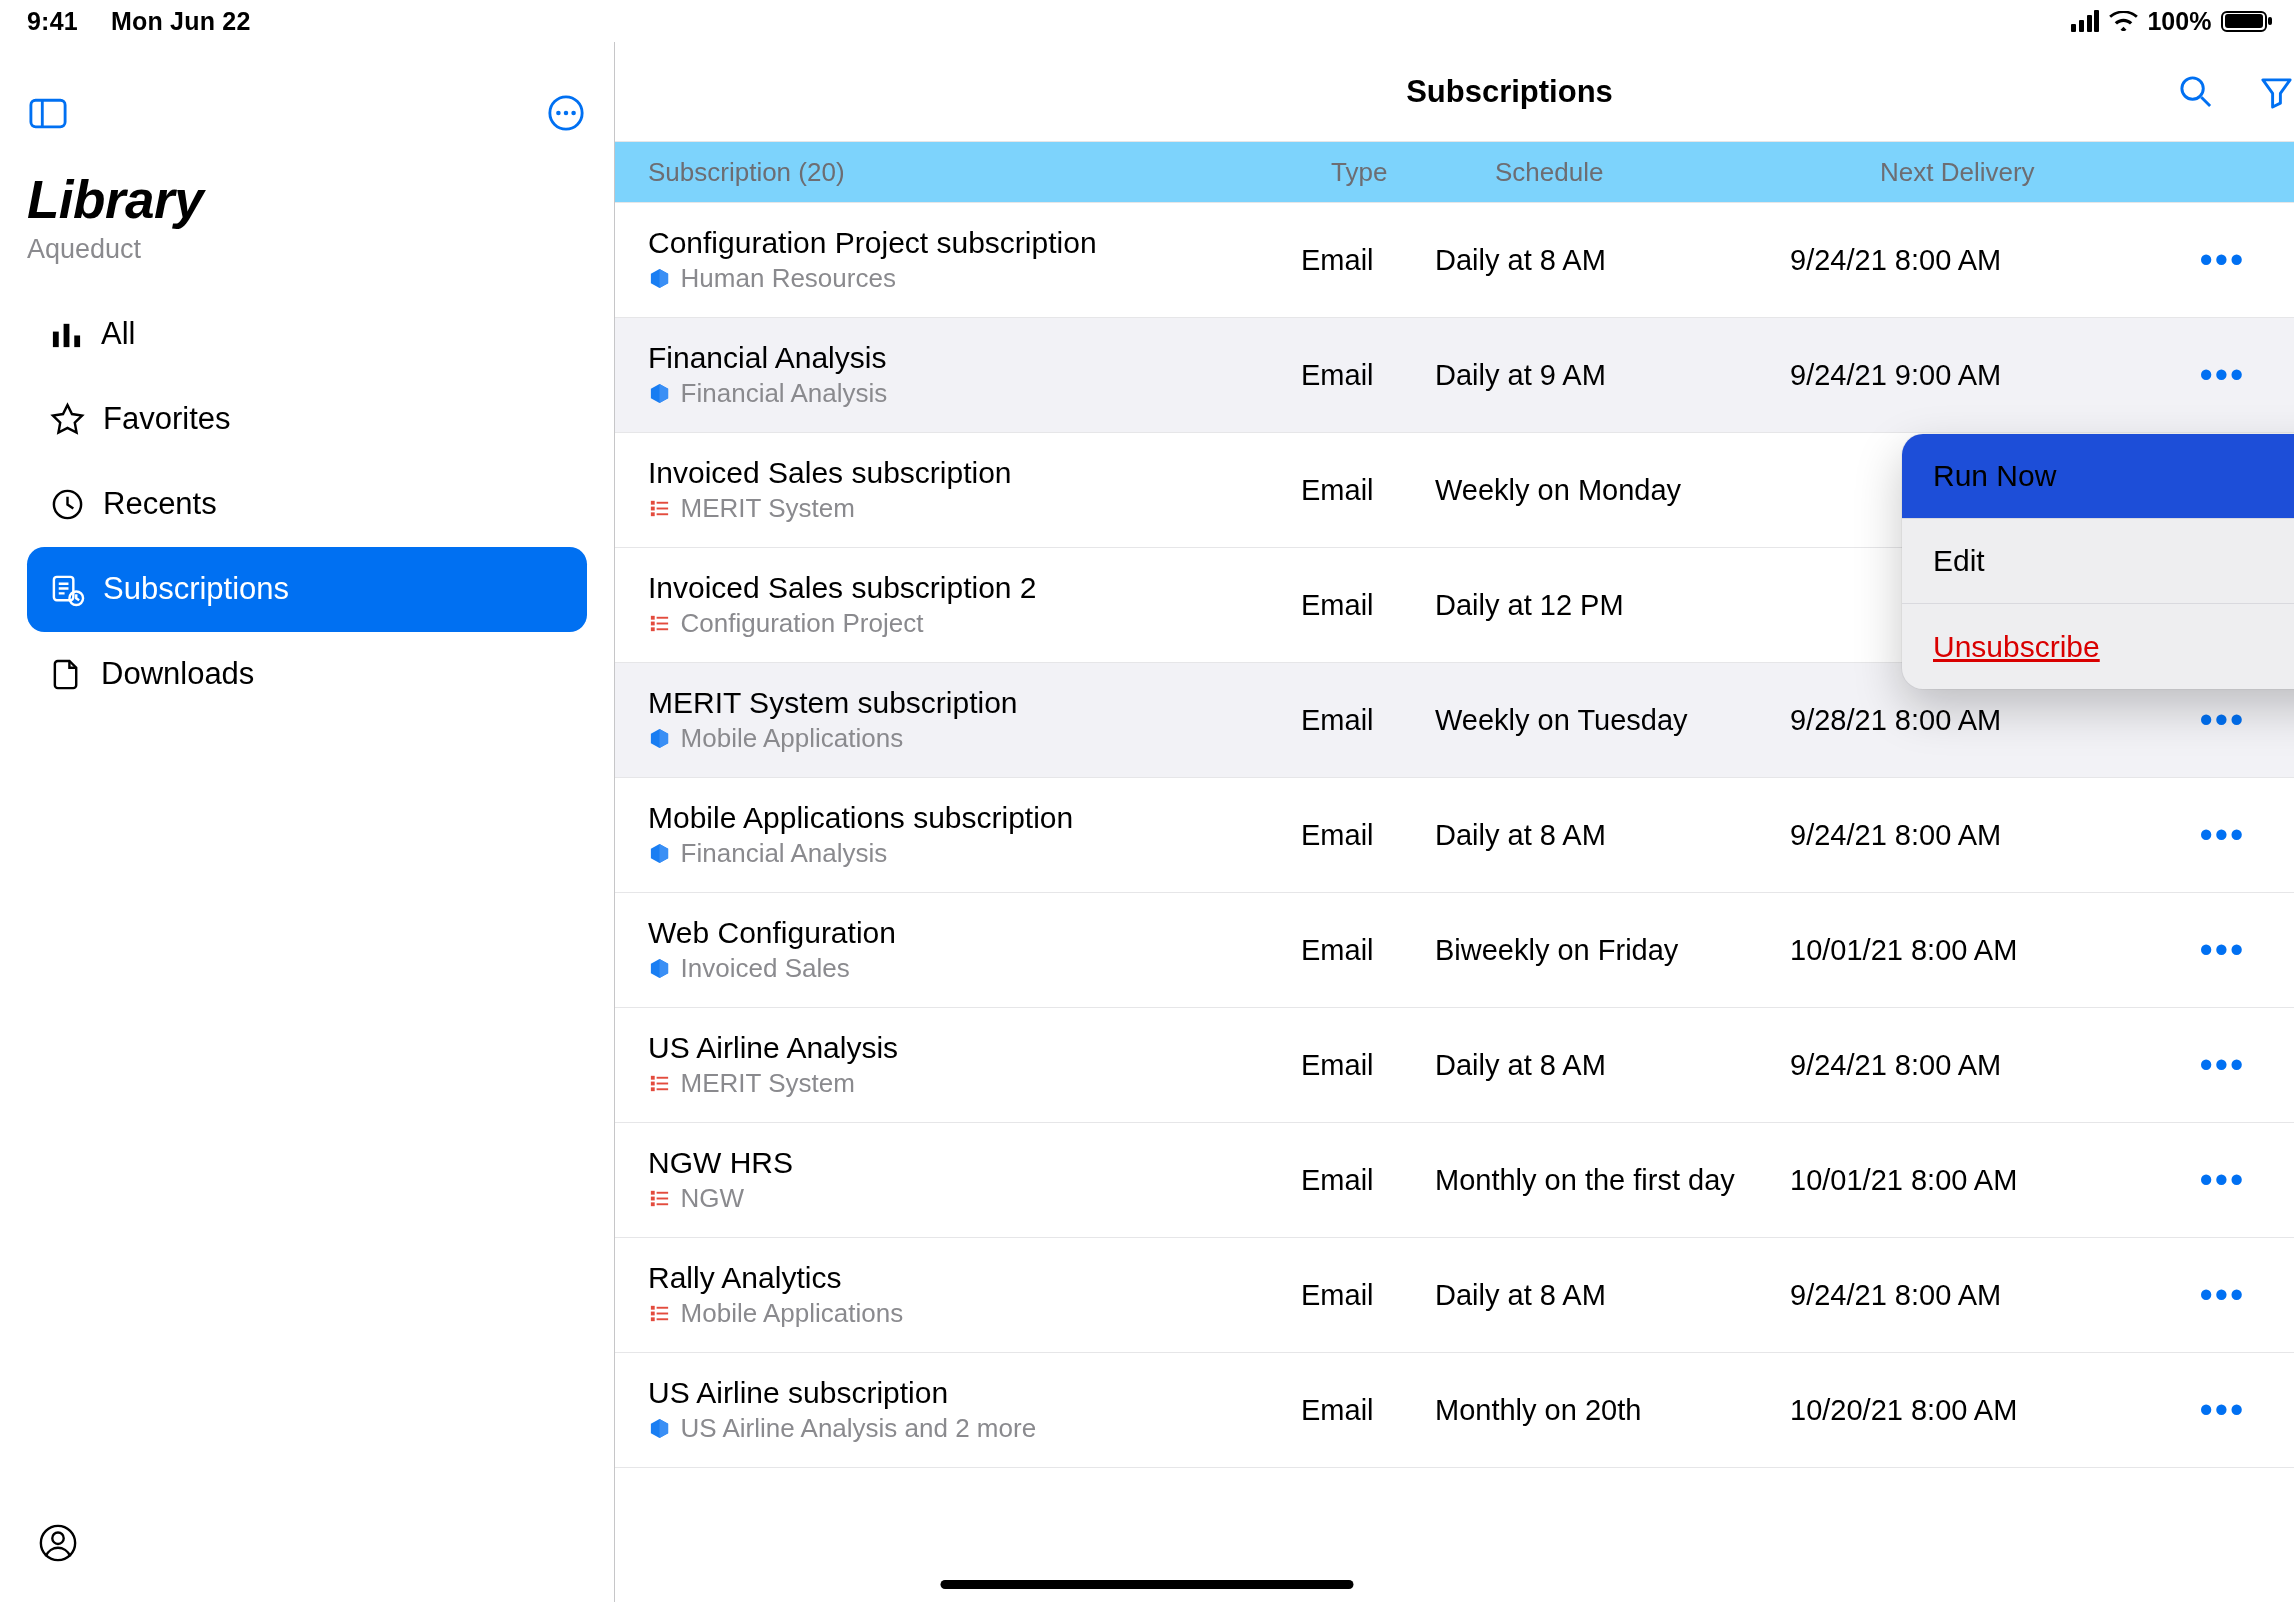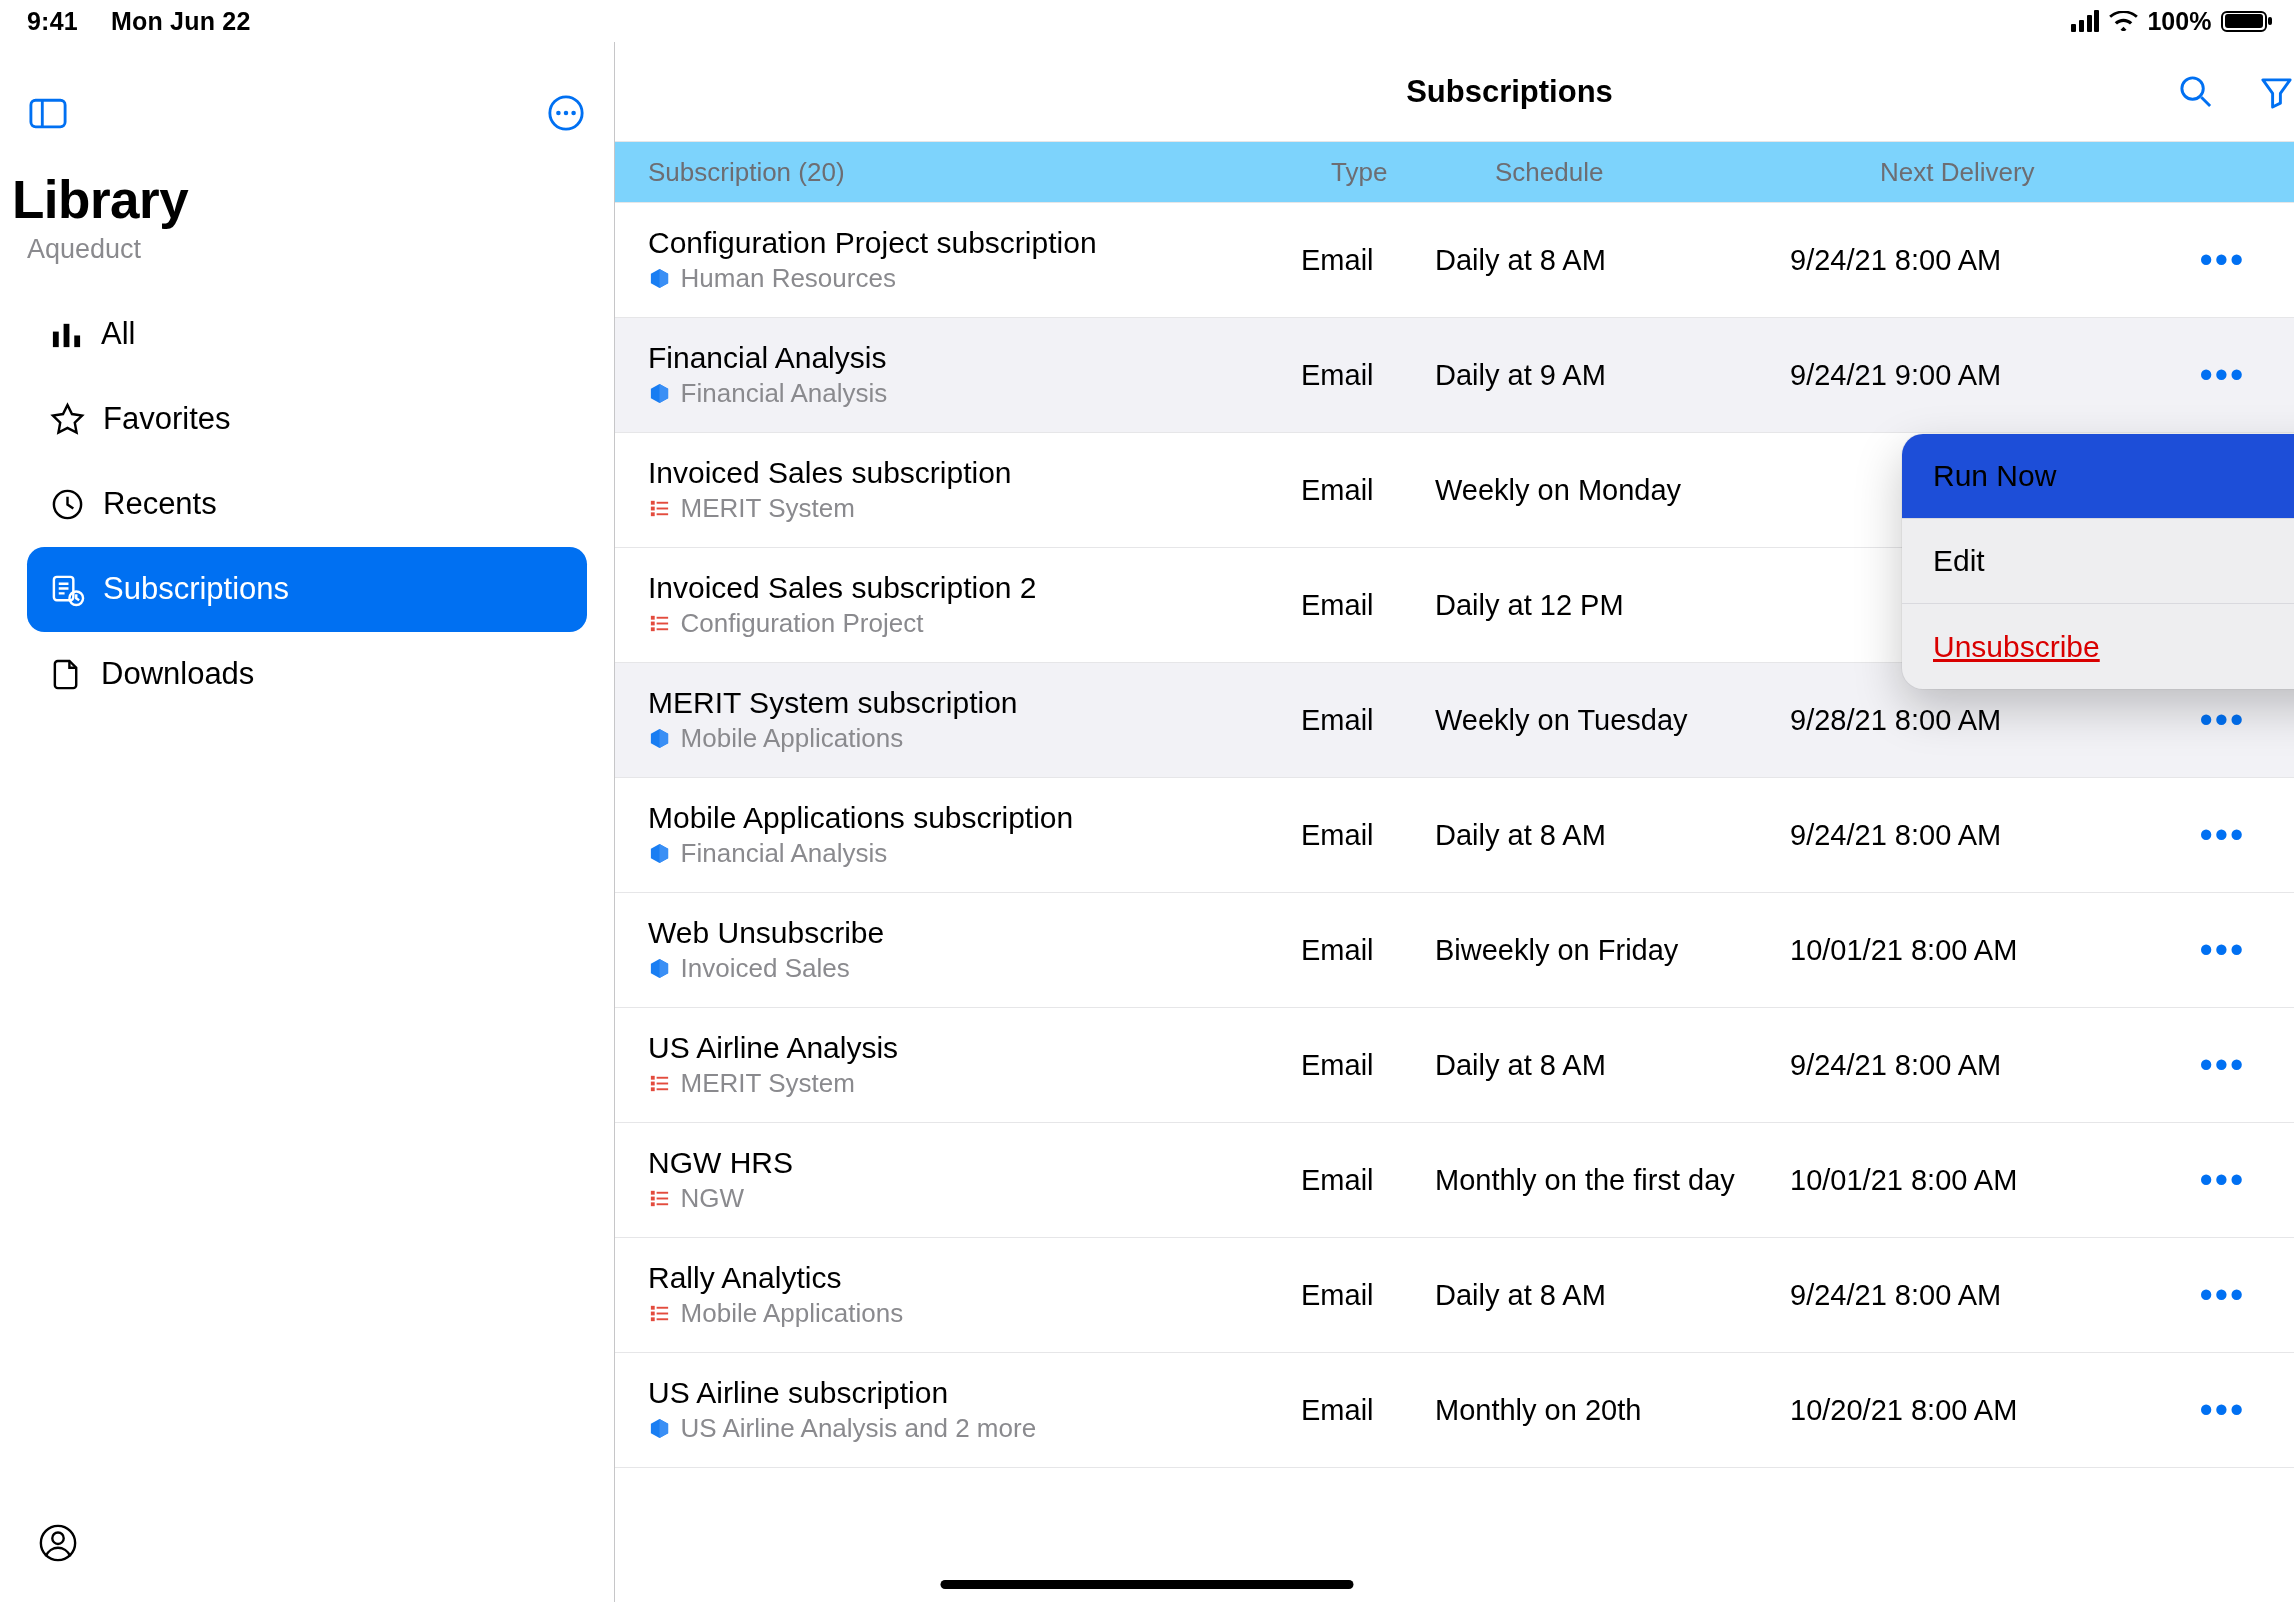--- a/index.html
+++ b/index.html
@@ -27,7 +27,7 @@
     .sidebar-top { padding: 50px 27px 0 27px; display: flex; align-items: center; }
     .sidebar-top .spacer { flex: 1; }
     .icon-btn { width: 42px; height: 42px; display: flex; align-items: center; justify-content: center; color: #0070f2; cursor: pointer; }
-    .sidebar-title { padding: 35px 27px 0 12px; }
+    .sidebar-title { padding: 35px 27px 0 27px; font-style: italic; }
     .sidebar-title h1 { font-size: 53px; font-weight: 700; letter-spacing: -0.5px; }
     .sidebar-subtitle { padding: 3.8px 27px 21px 27px; font-size: 27px; color: #8a8a8e; }
     .nav { padding: 5.8px 27px; }

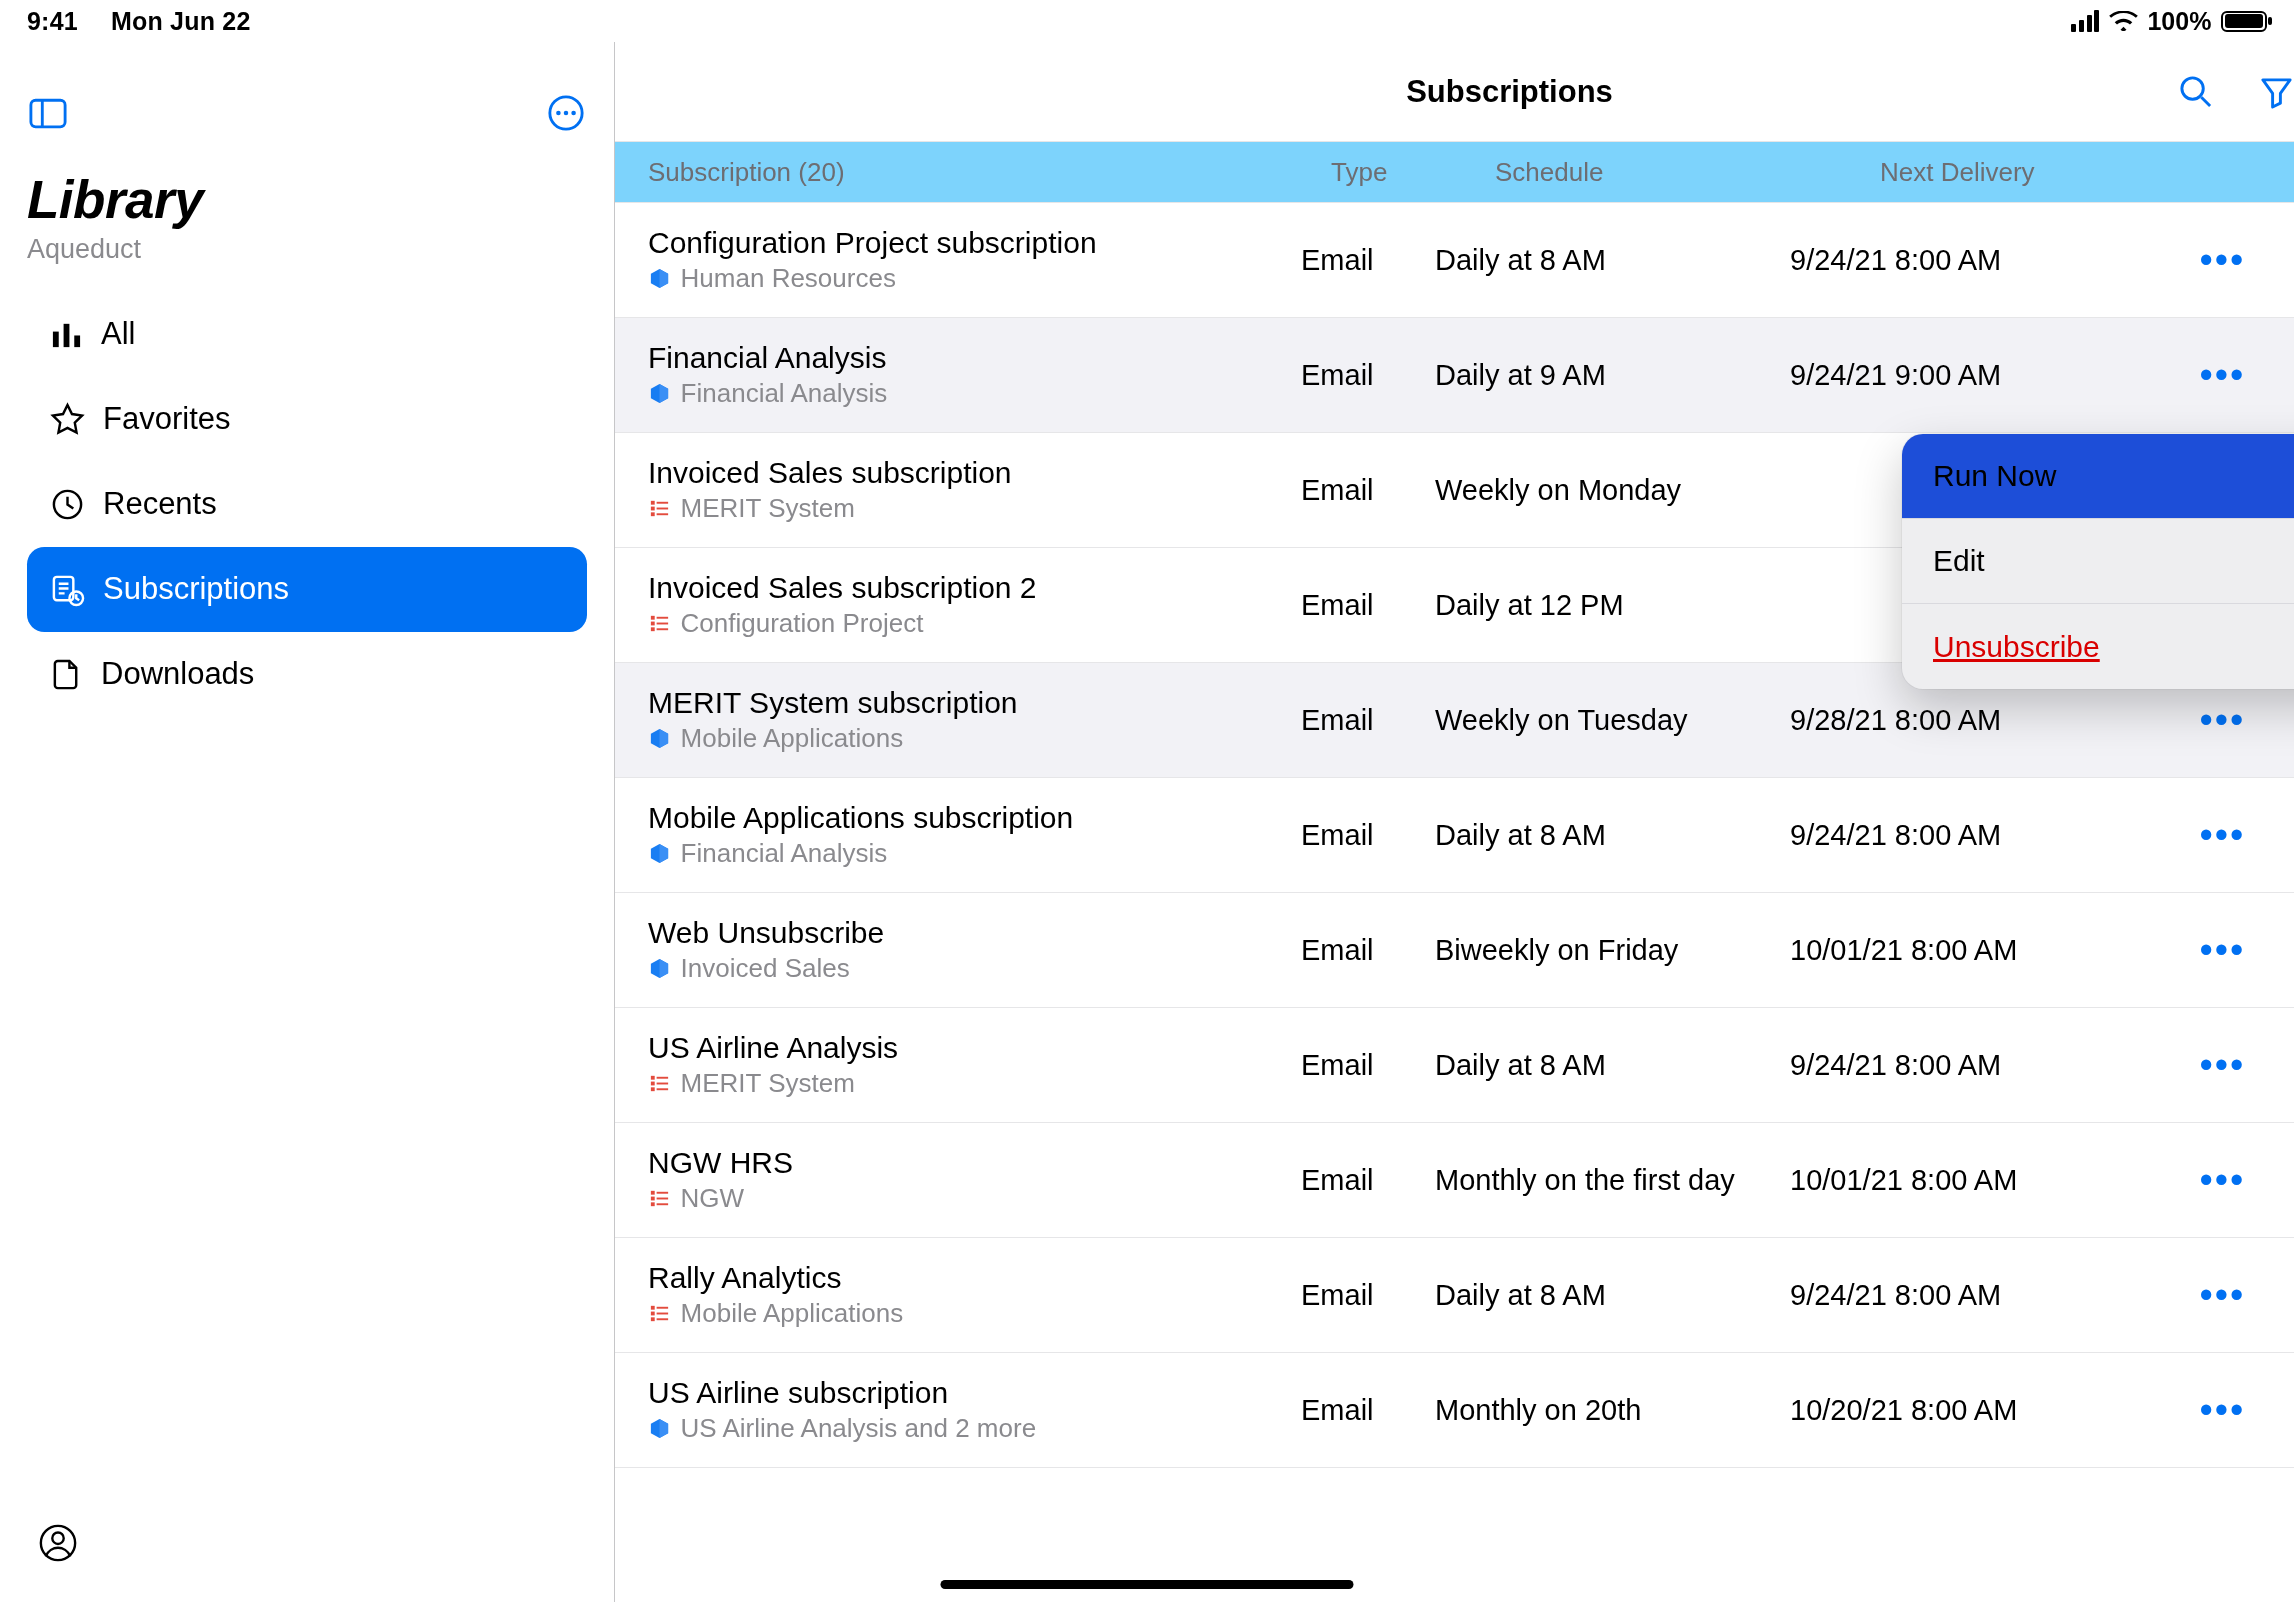--- a/index.html
+++ b/index.html
@@ -326,7 +326,7 @@
         </div>
         <div class="row">
           <div class="col-sub">
-            <div class="title">Web Unsubscribe</div>
+            <div class="title">Web Configuration</div>
             <div class="sub">
               <svg class="type-icon" viewBox="0 0 24 24" fill="#0070f2">
                 <path d="M12 2l9 5v10l-9 5-9-5V7z" opacity=".9"></path>

